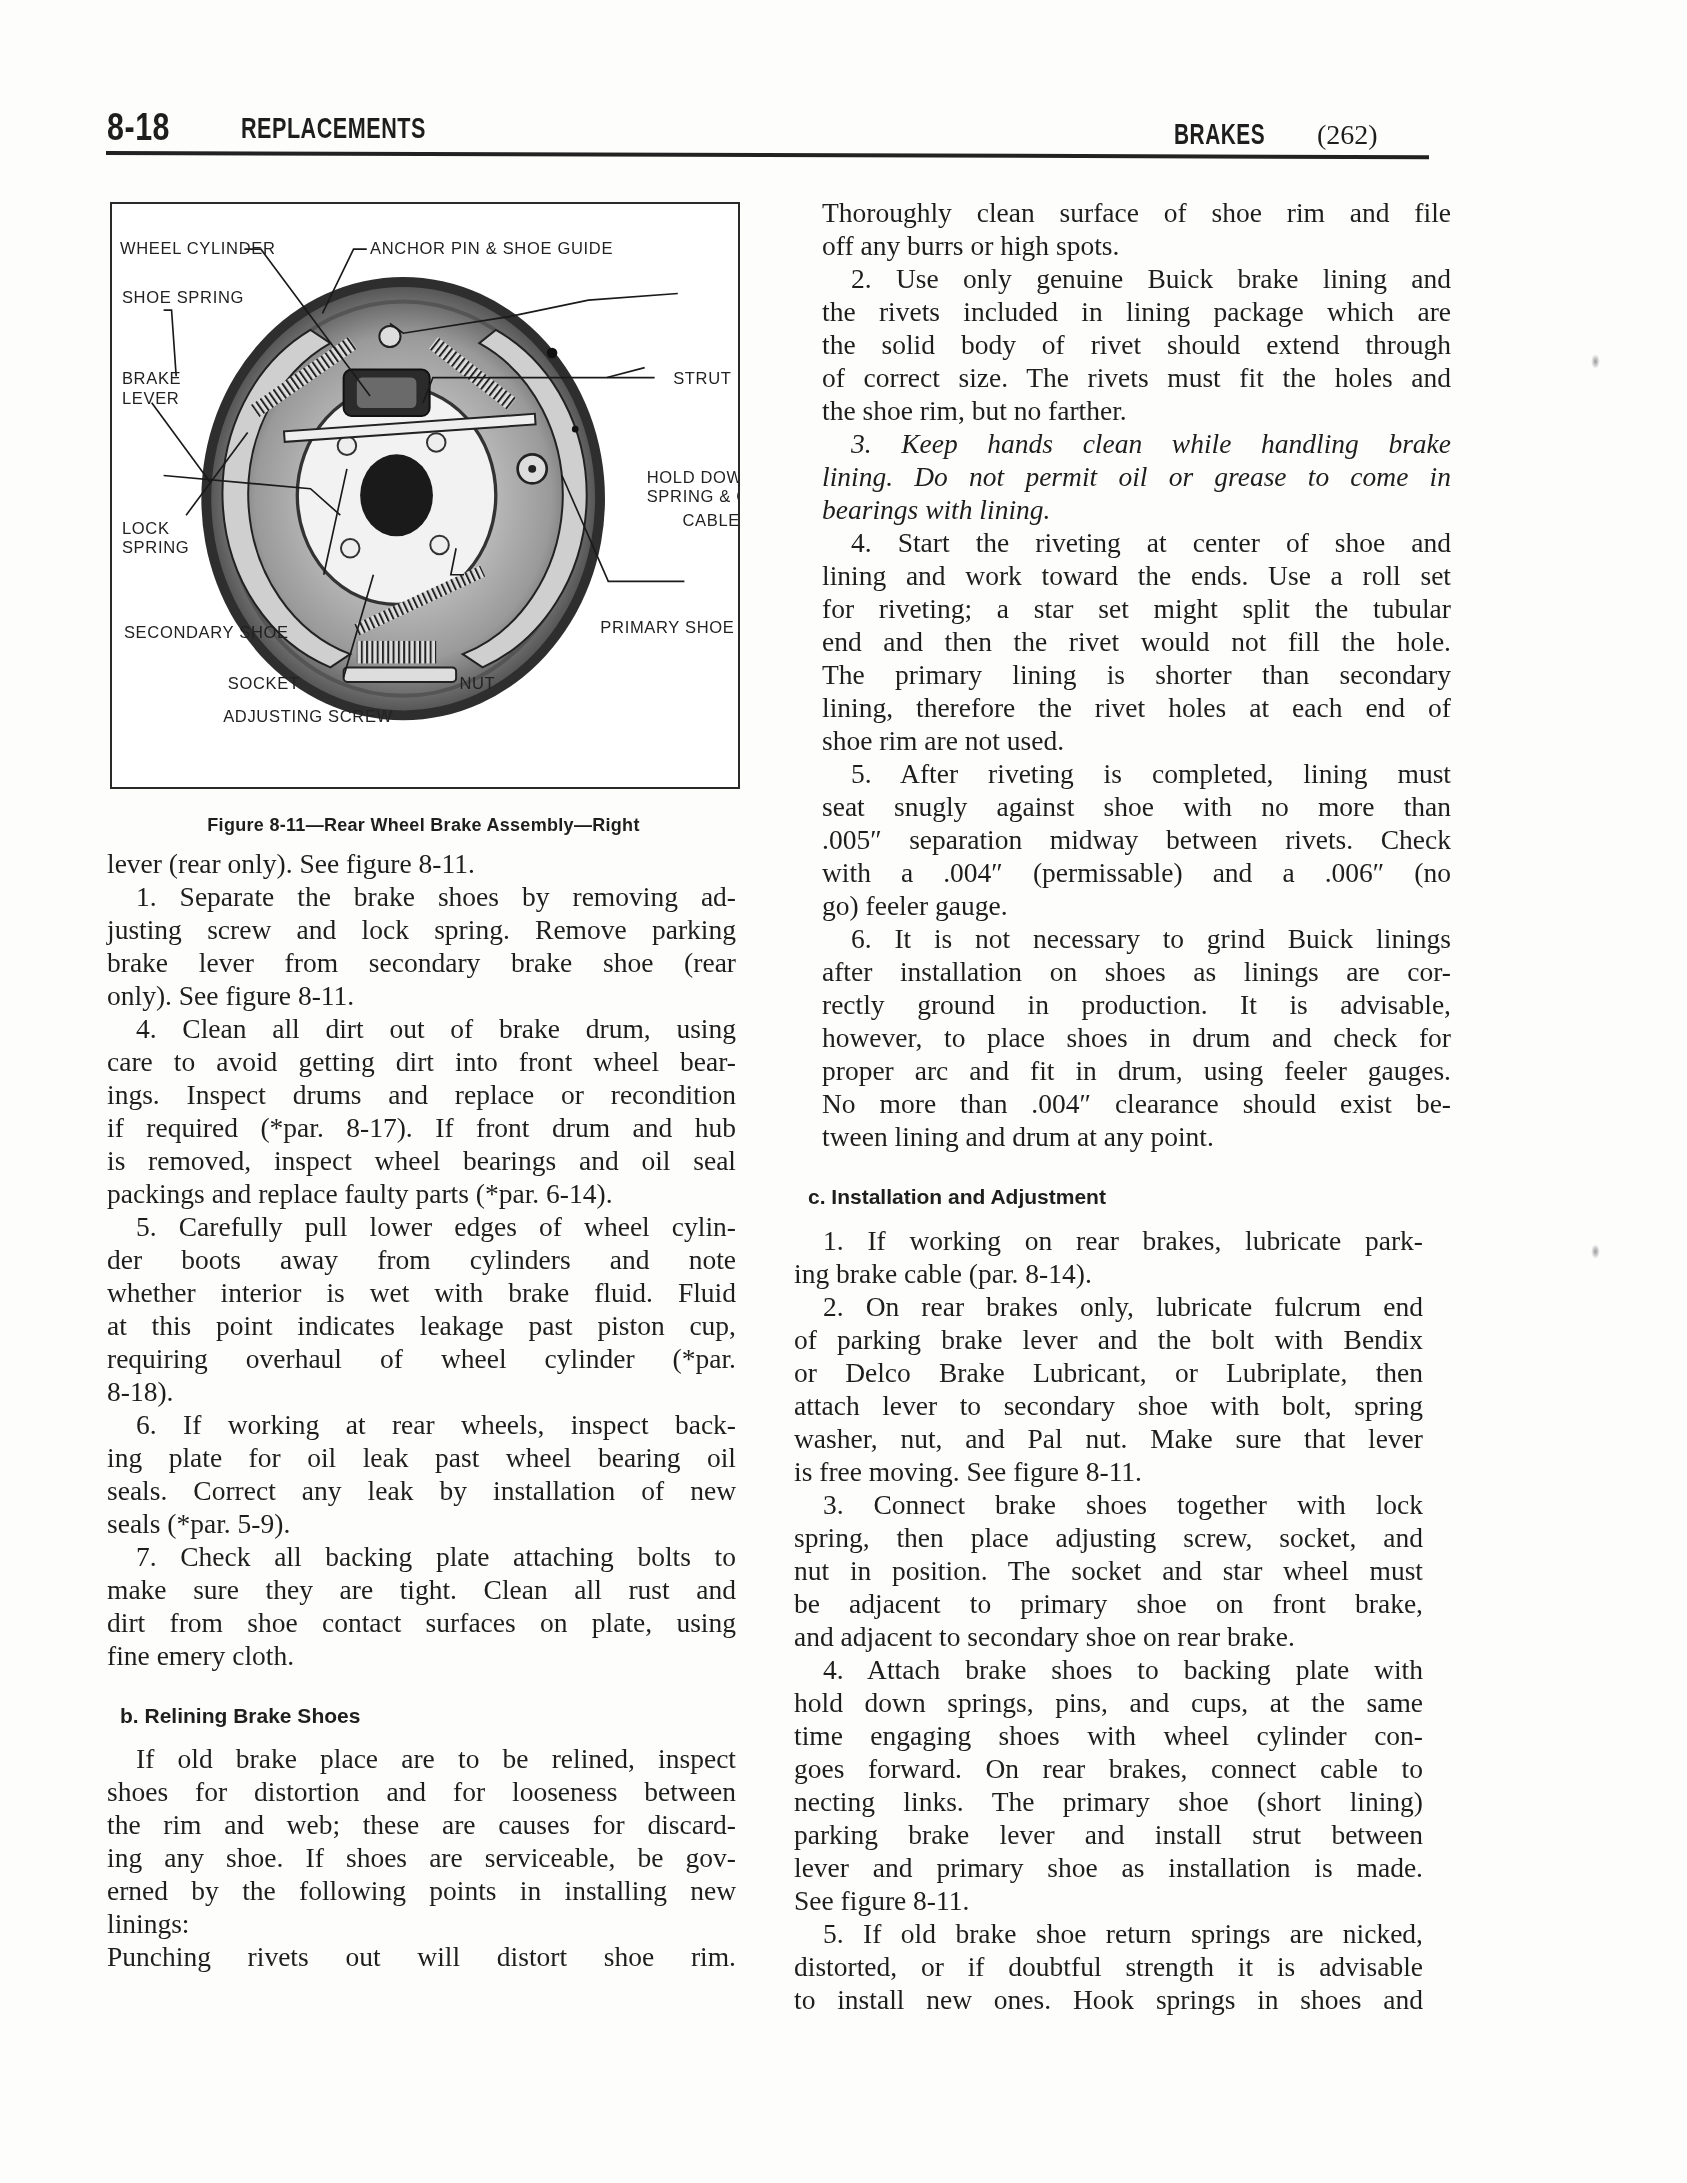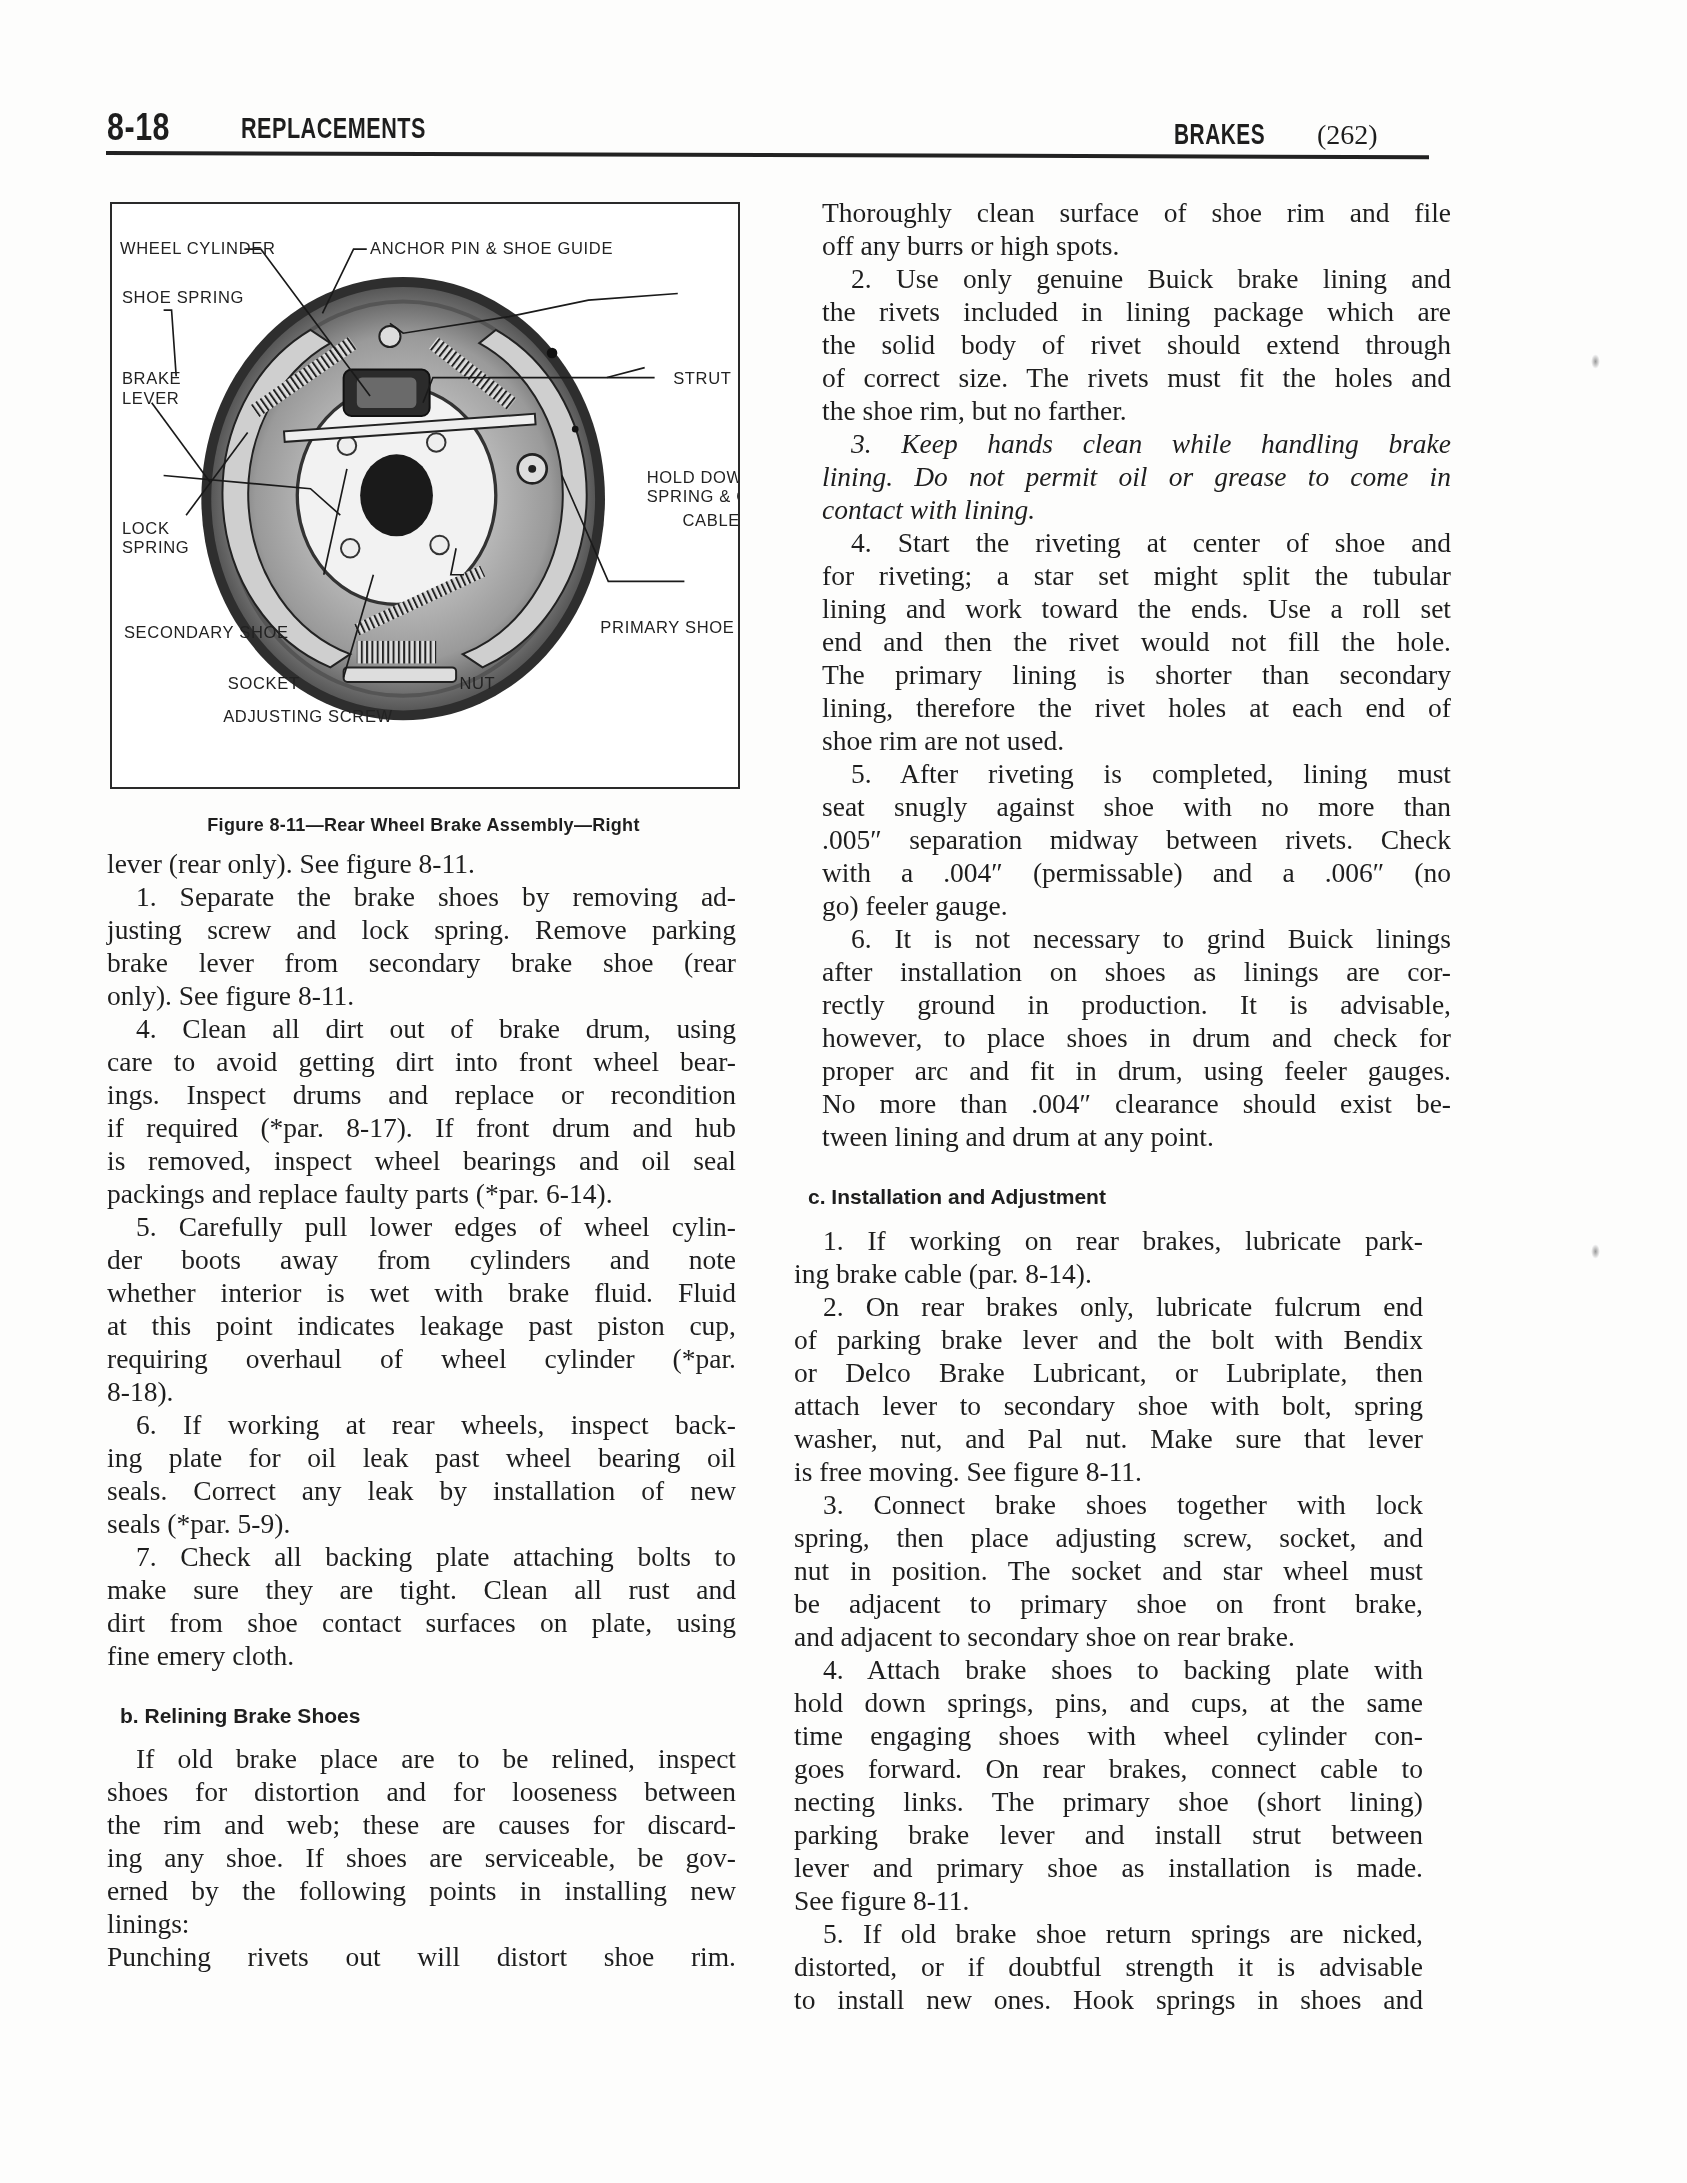--- a/index.html
+++ b/index.html
@@ -177,7 +177,7 @@
     <span class="line last">the shoe rim, but no farther.</span>
     <span class="line ind it">3. Keep hands clean while handling brake</span>
     <span class="line it">lining. Do not permit oil or grease to come in</span>
-    <span class="line last it">contact with lining.</span>
+    <span class="line last it">bearings with lining.</span>
     <span class="line ind">4. Start the riveting at center of shoe and</span>
     <span class="line">for riveting; a star set might split the tubular</span>
     <span class="line">lining and work toward the ends. Use a roll set</span>

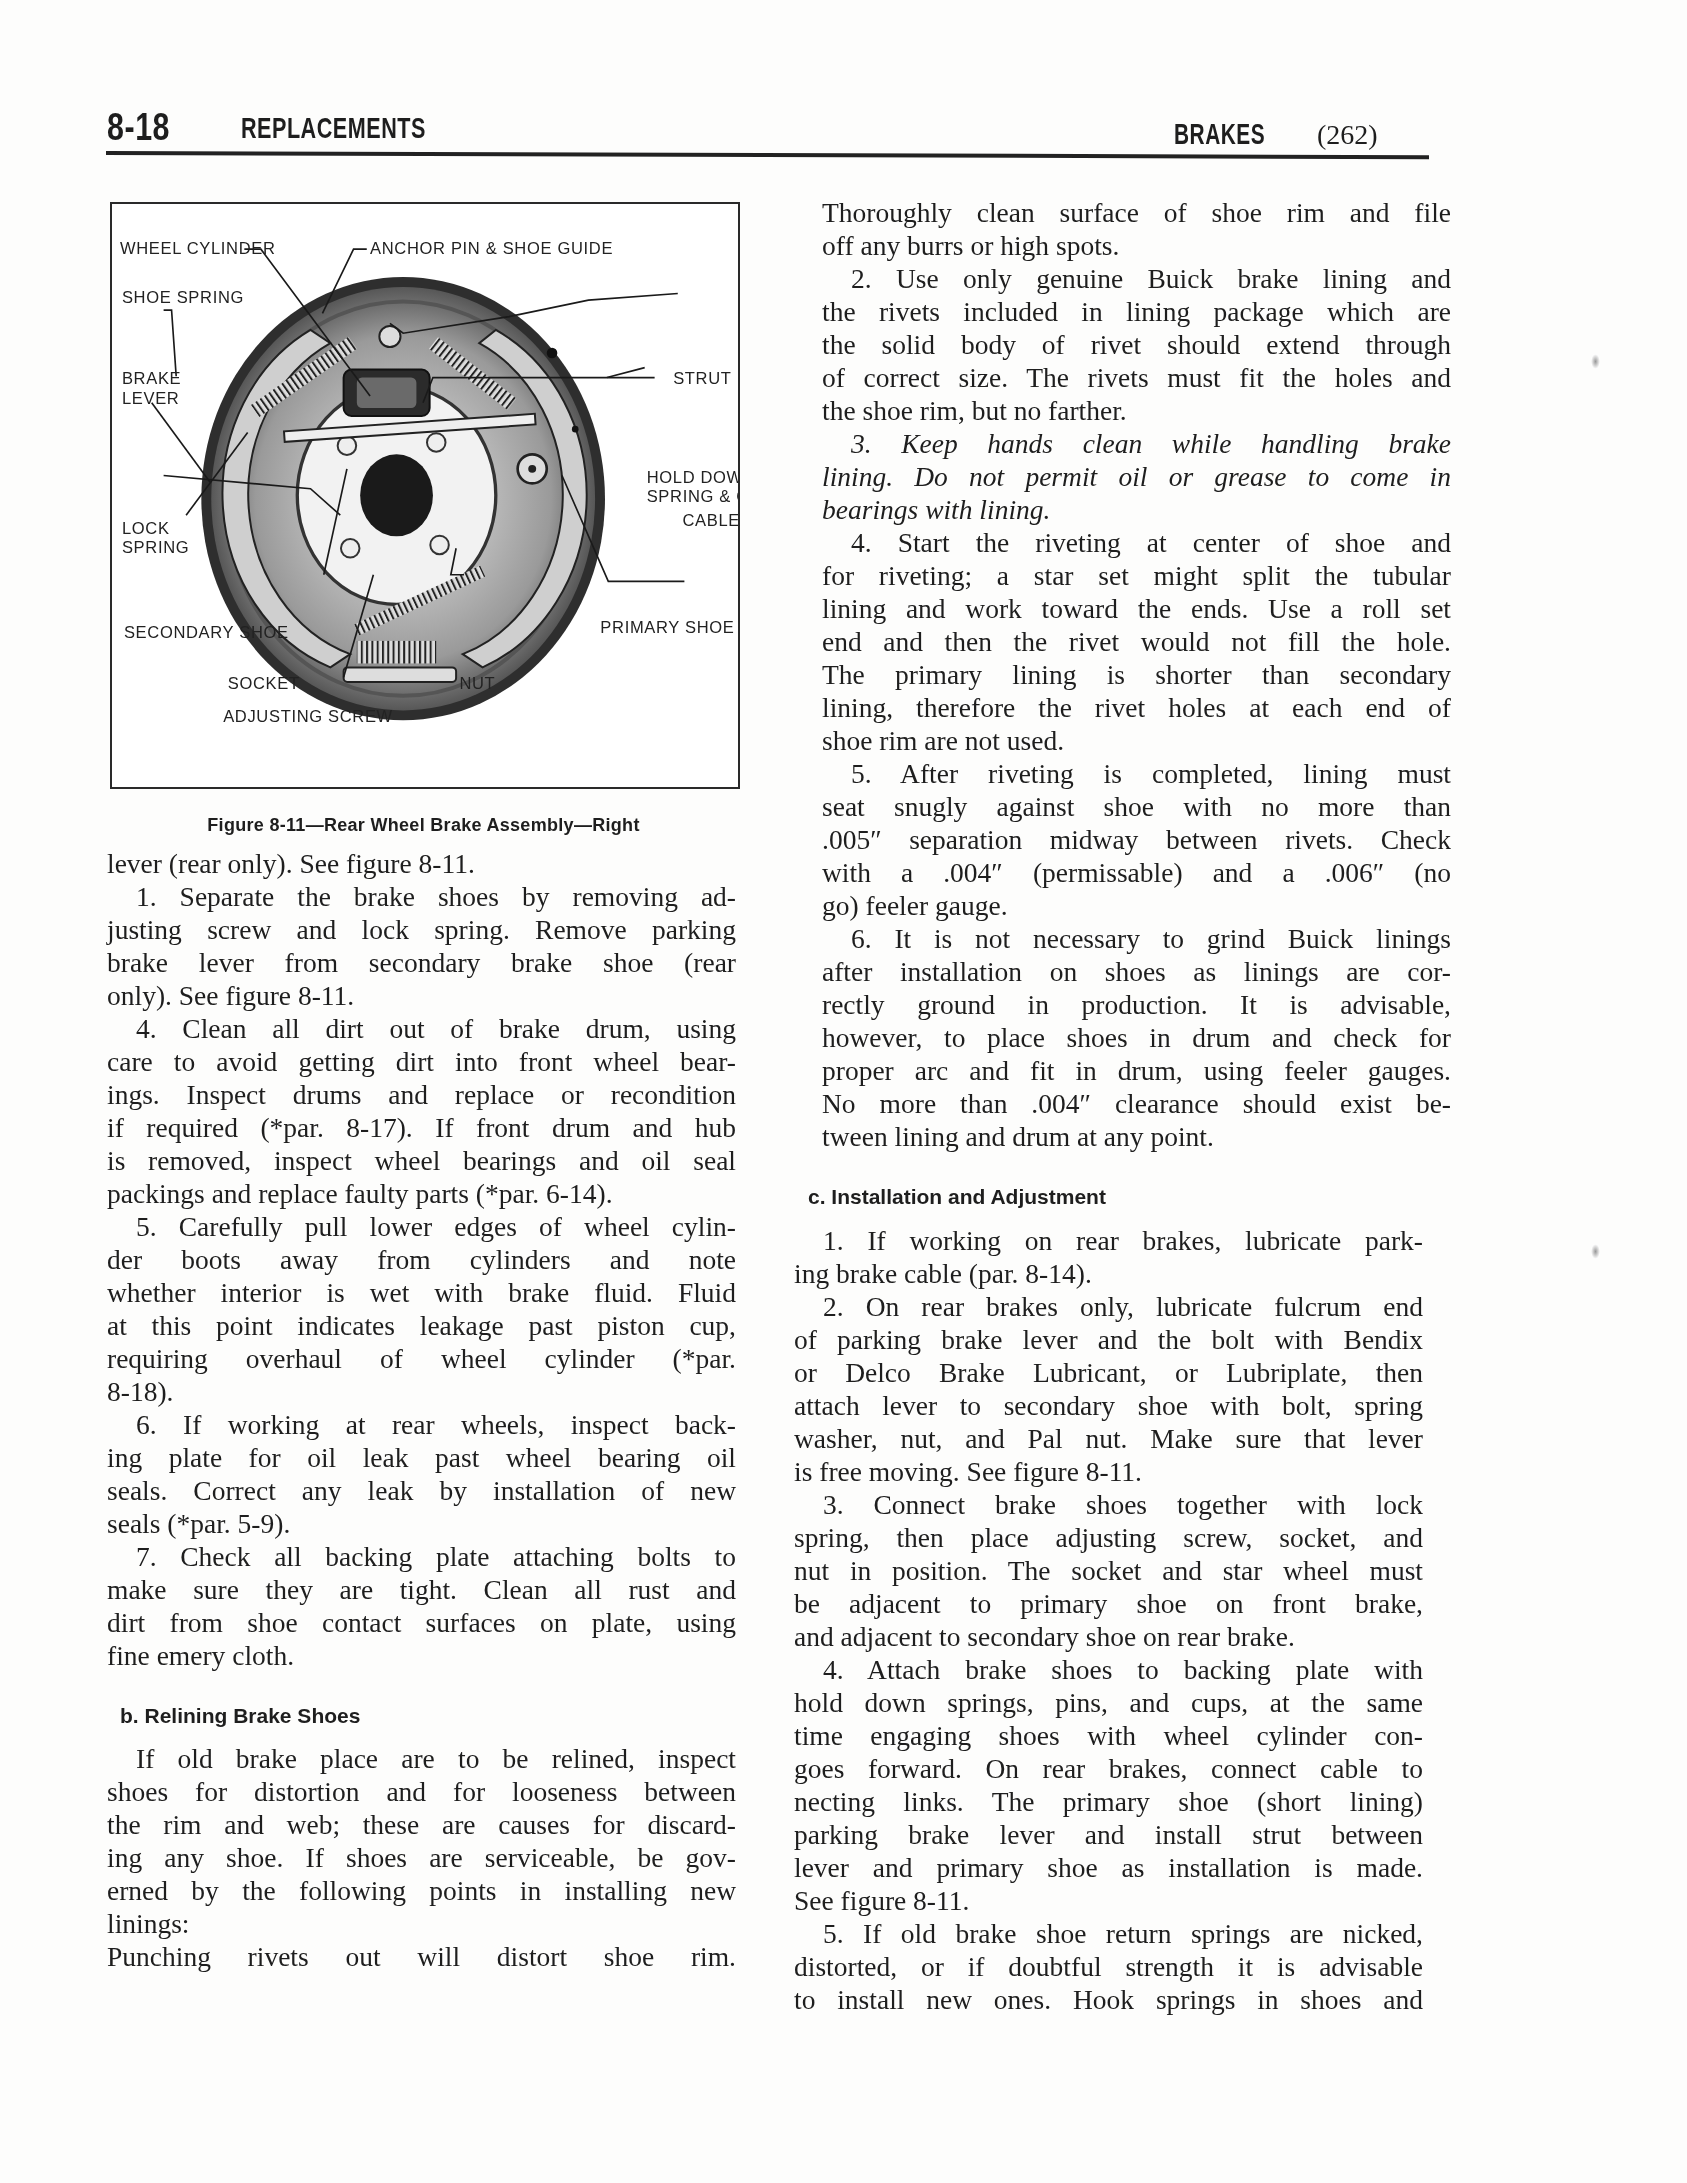--- a/index.html
+++ b/index.html
@@ -179,8 +179,8 @@
     <span class="line it">lining. Do not permit oil or grease to come in</span>
     <span class="line last it">bearings with lining.</span>
     <span class="line ind">4. Start the riveting at center of shoe and</span>
+    <span class="line">lining and work toward the ends. Use a roll set</span>
     <span class="line">for riveting; a star set might split the tubular</span>
-    <span class="line">lining and work toward the ends. Use a roll set</span>
     <span class="line">end and then the rivet would not fill the hole.</span>
     <span class="line">The primary lining is shorter than secondary</span>
     <span class="line">lining, therefore the rivet holes at each end of</span>

